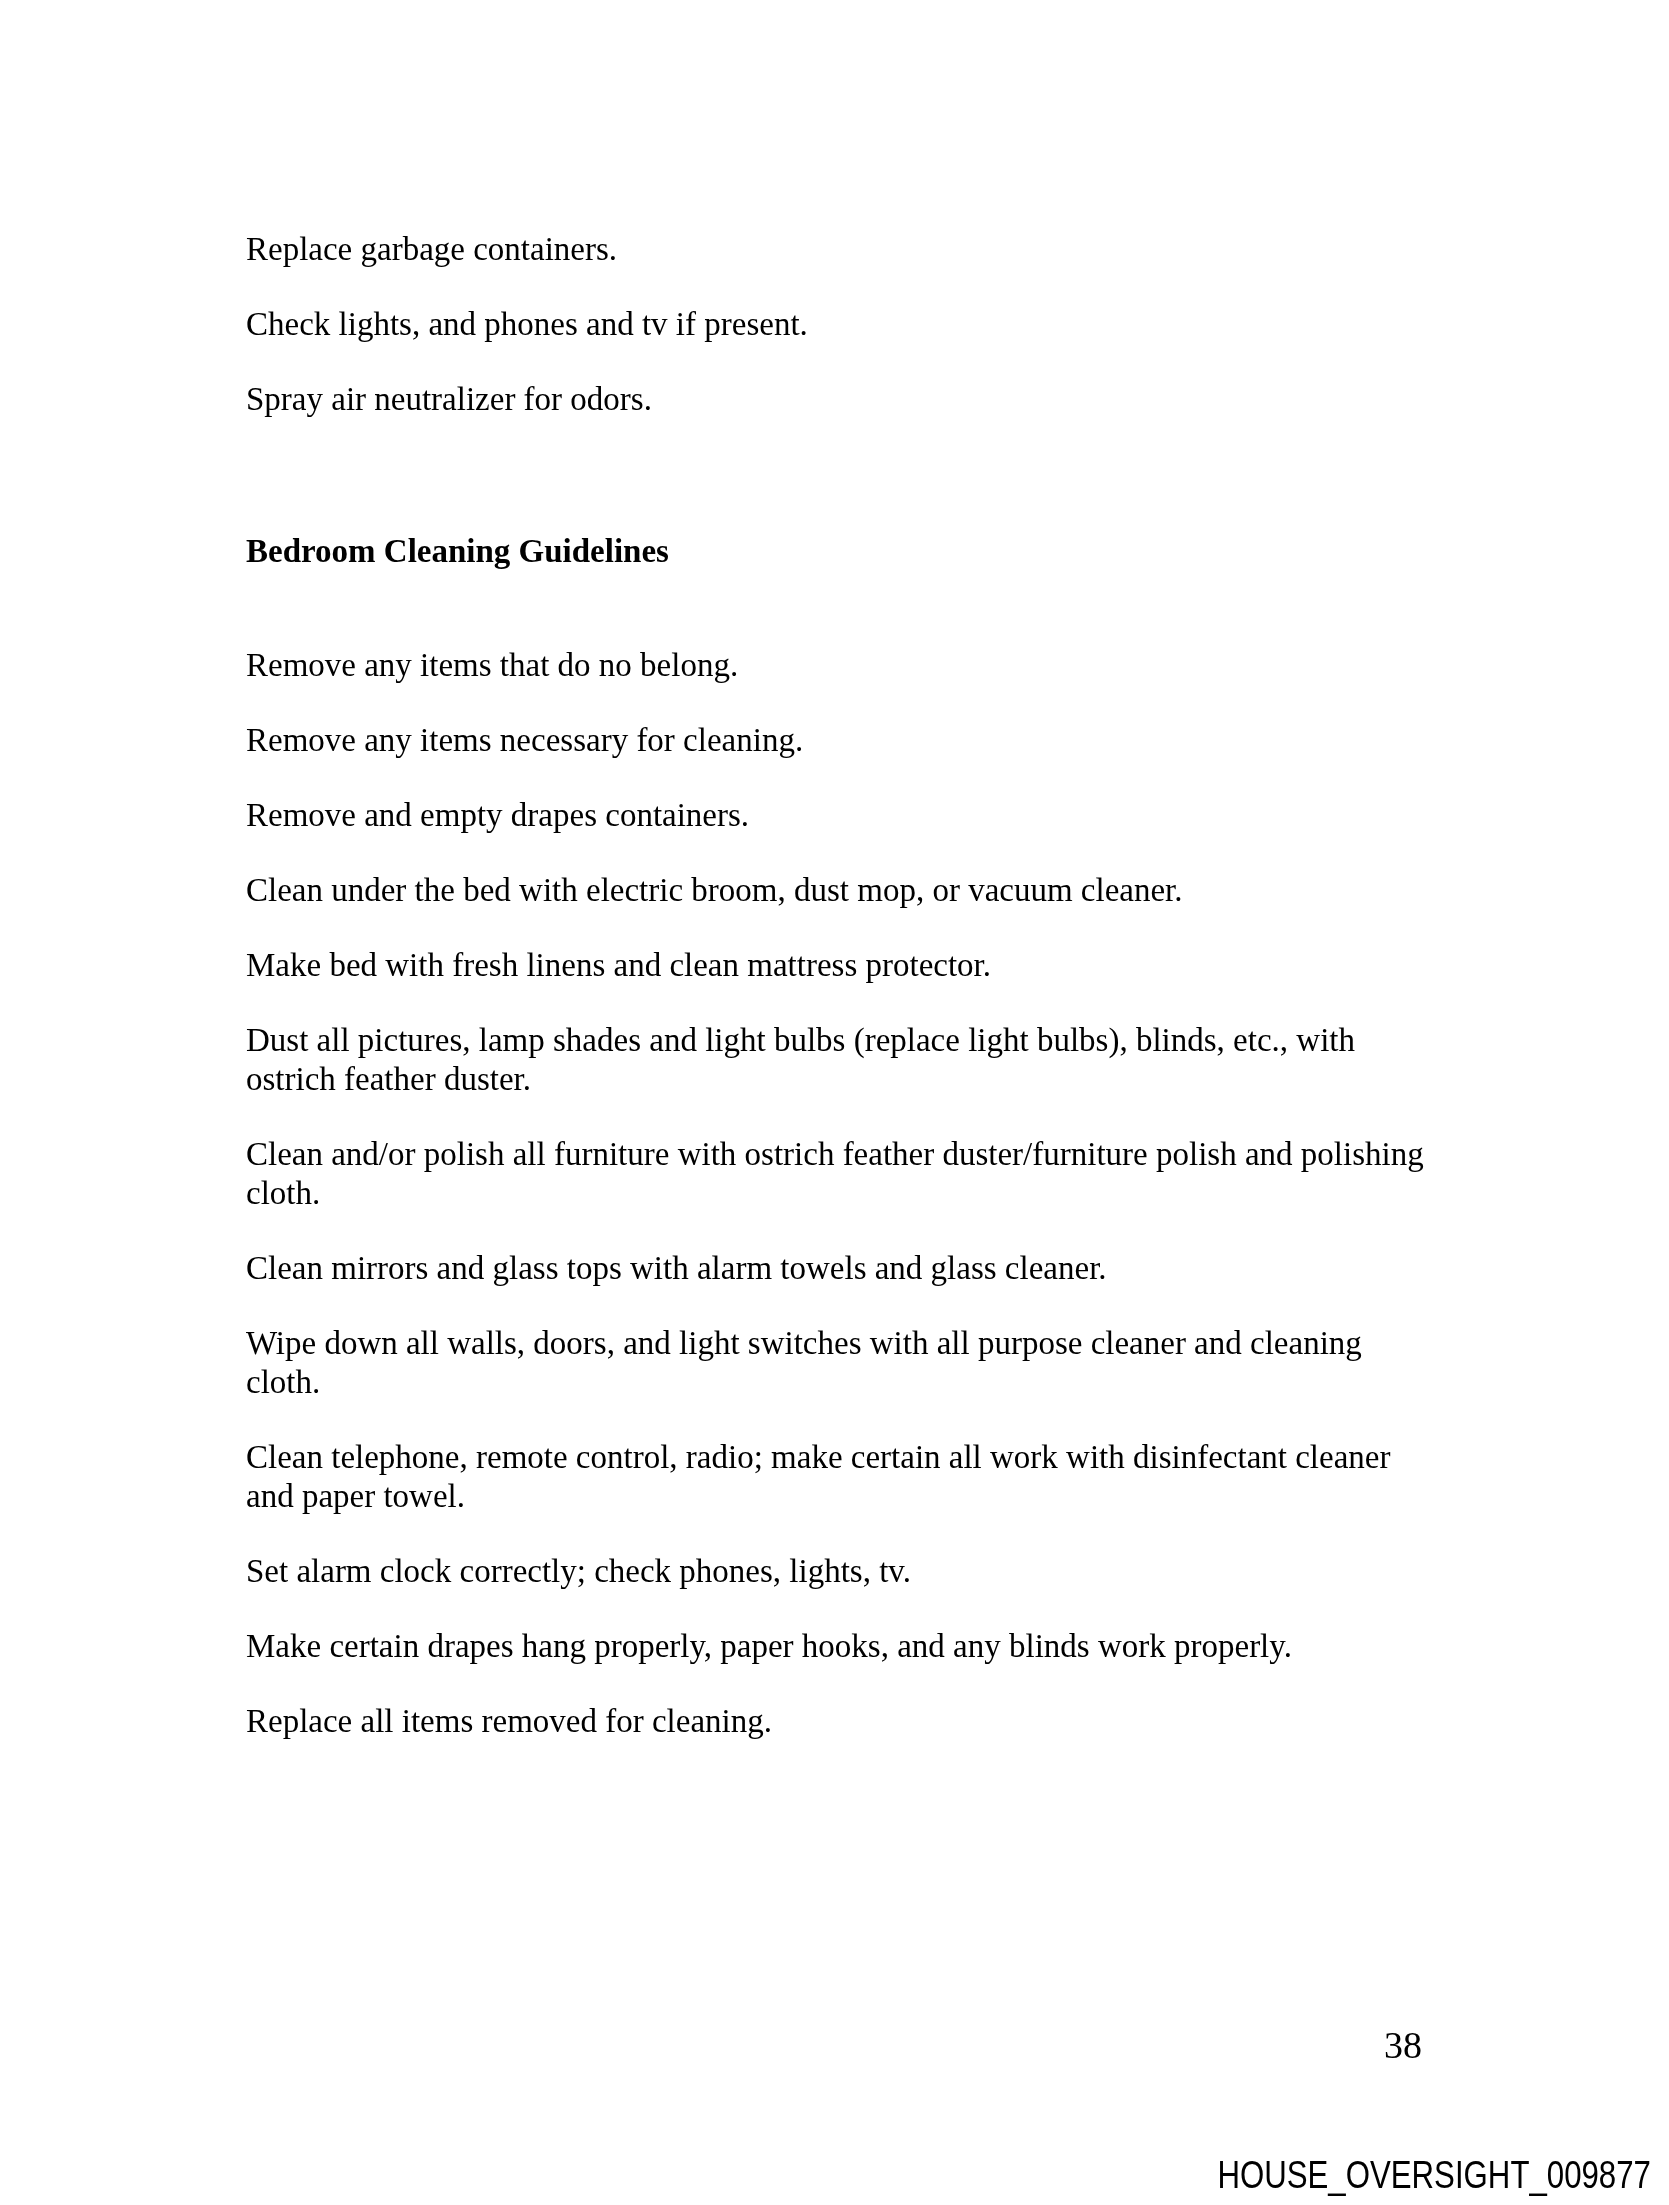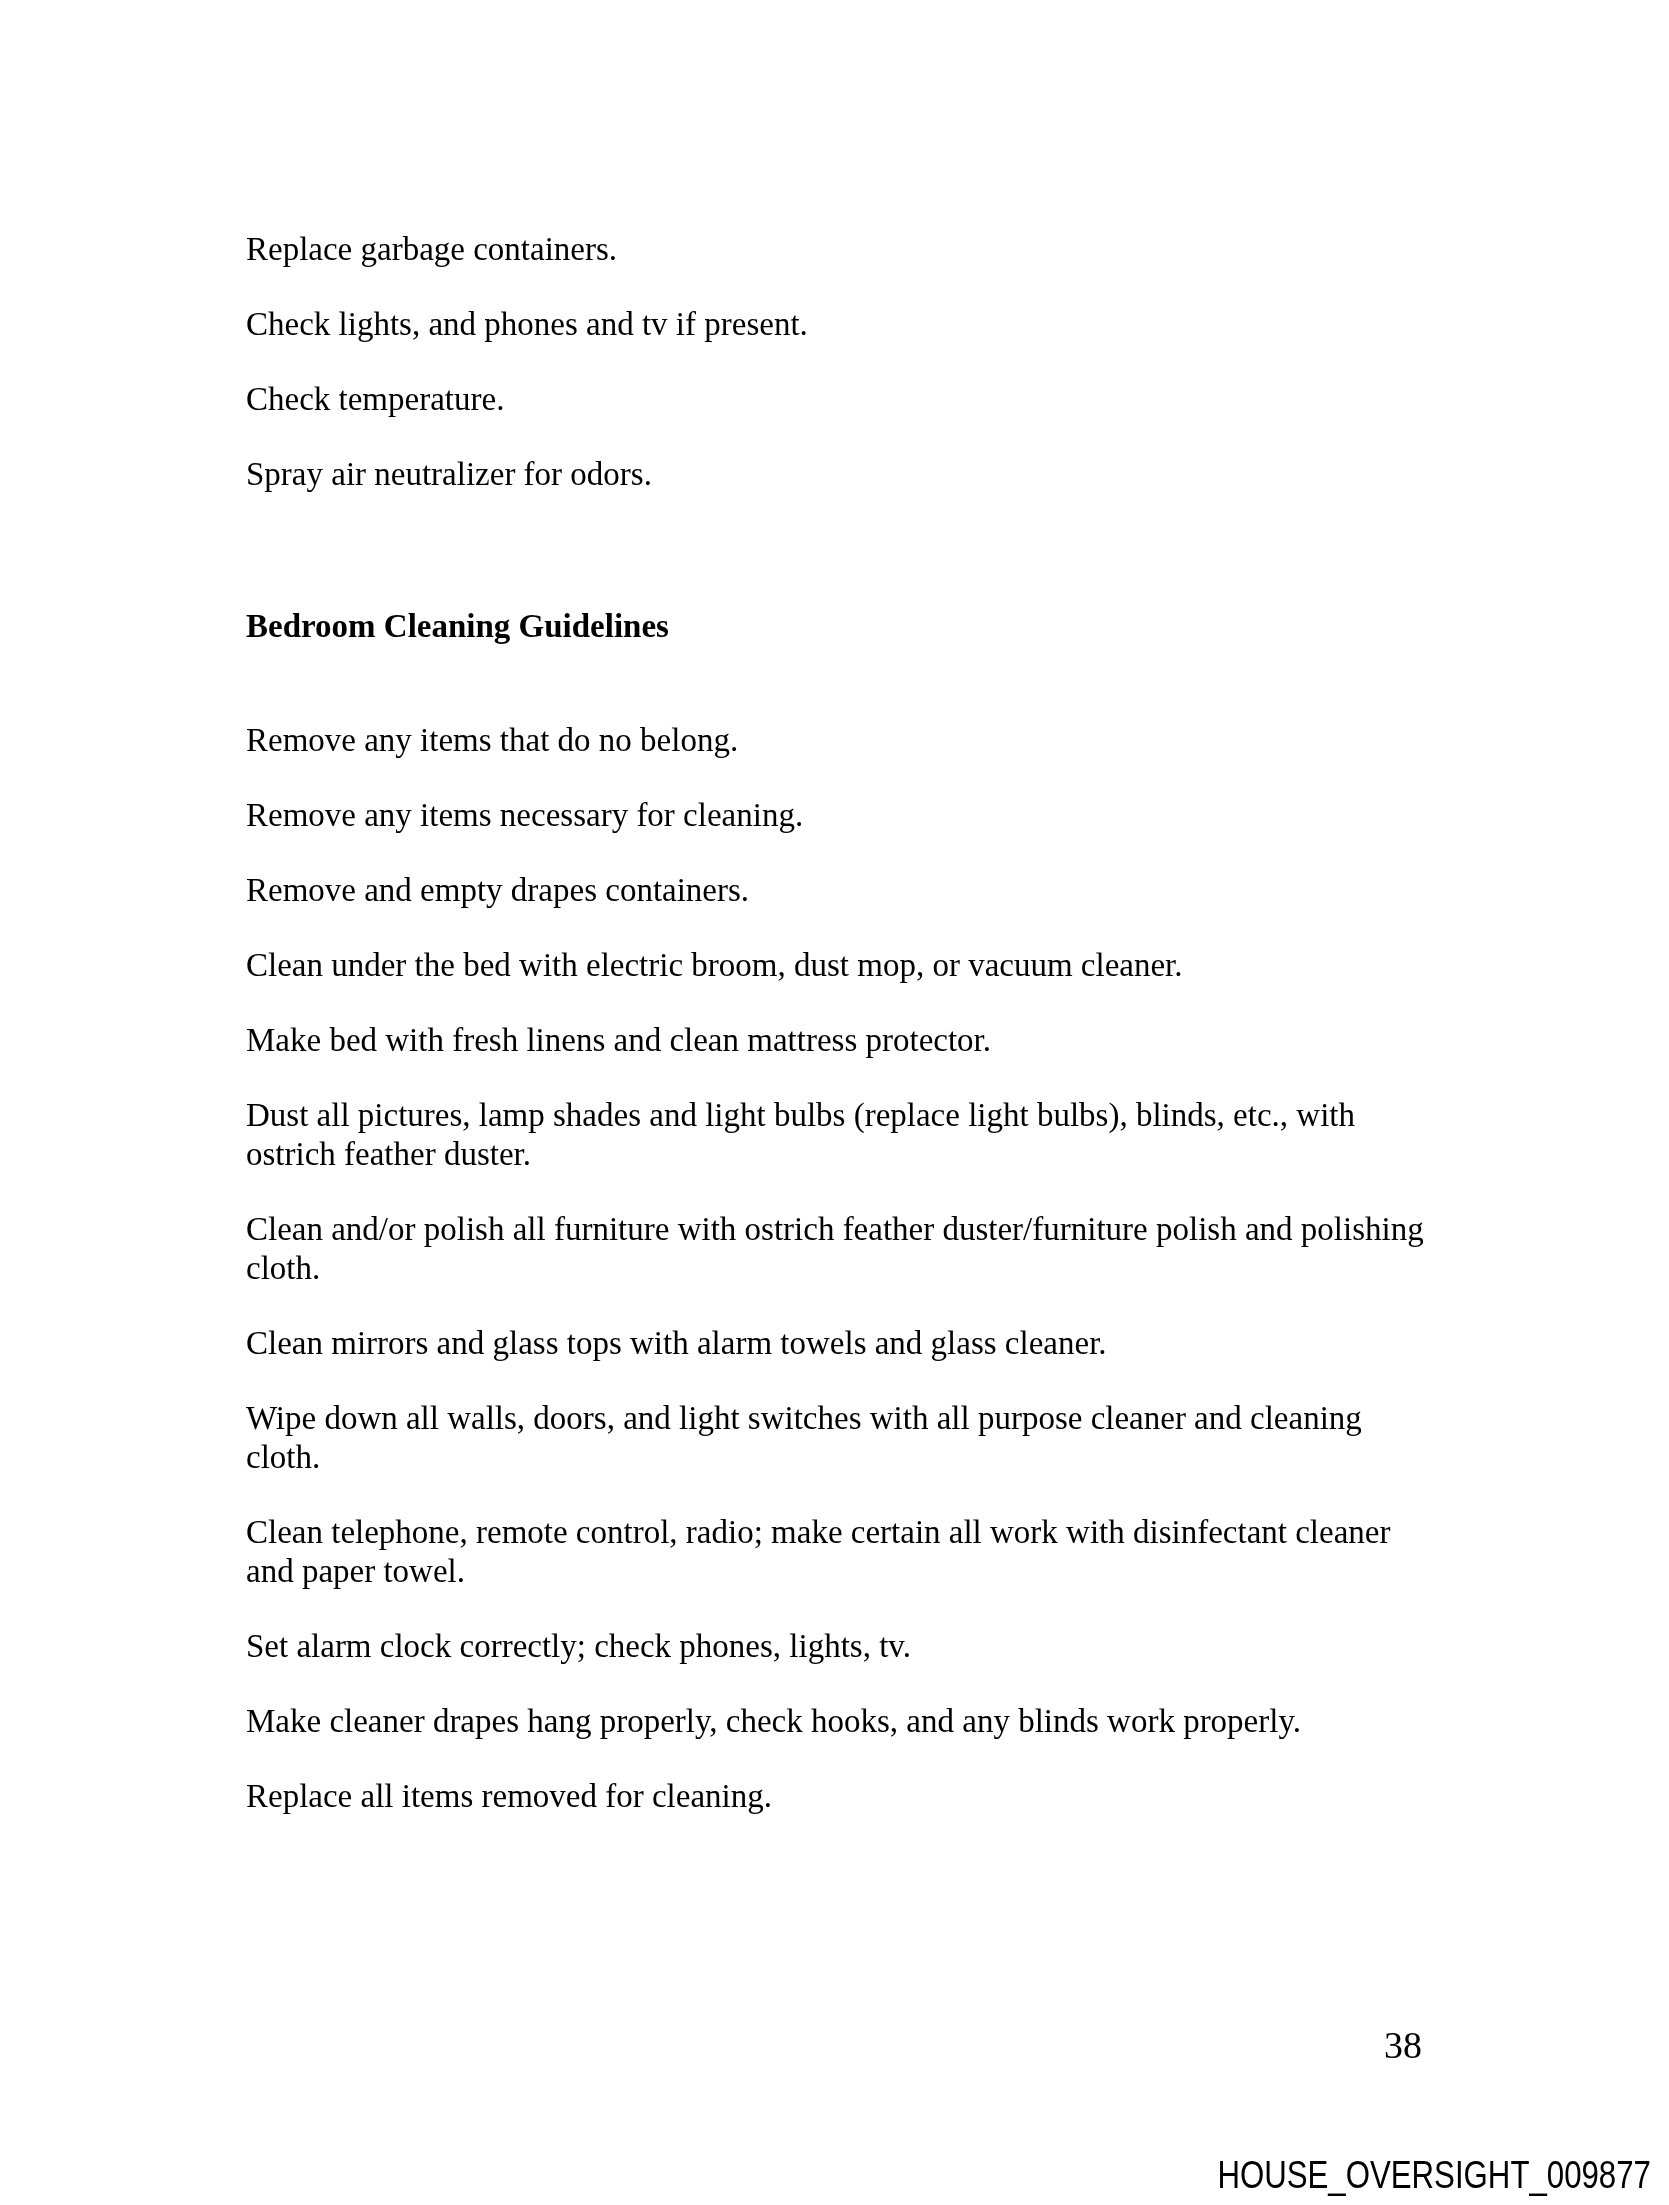--- a/index.html
+++ b/index.html
@@ -63,7 +63,6 @@
 
     <p class="doc-par">Replace garbage containers.</p>
     <p class="doc-par">Check lights, and phones and tv if present.</p>
-    <p class="doc-par">Check temperature.</p>
     <p class="doc-par">Spray air neutralizer for odors.</p>
 
     <p class="doc-heading">Bedroom Cleaning Guidelines</p>

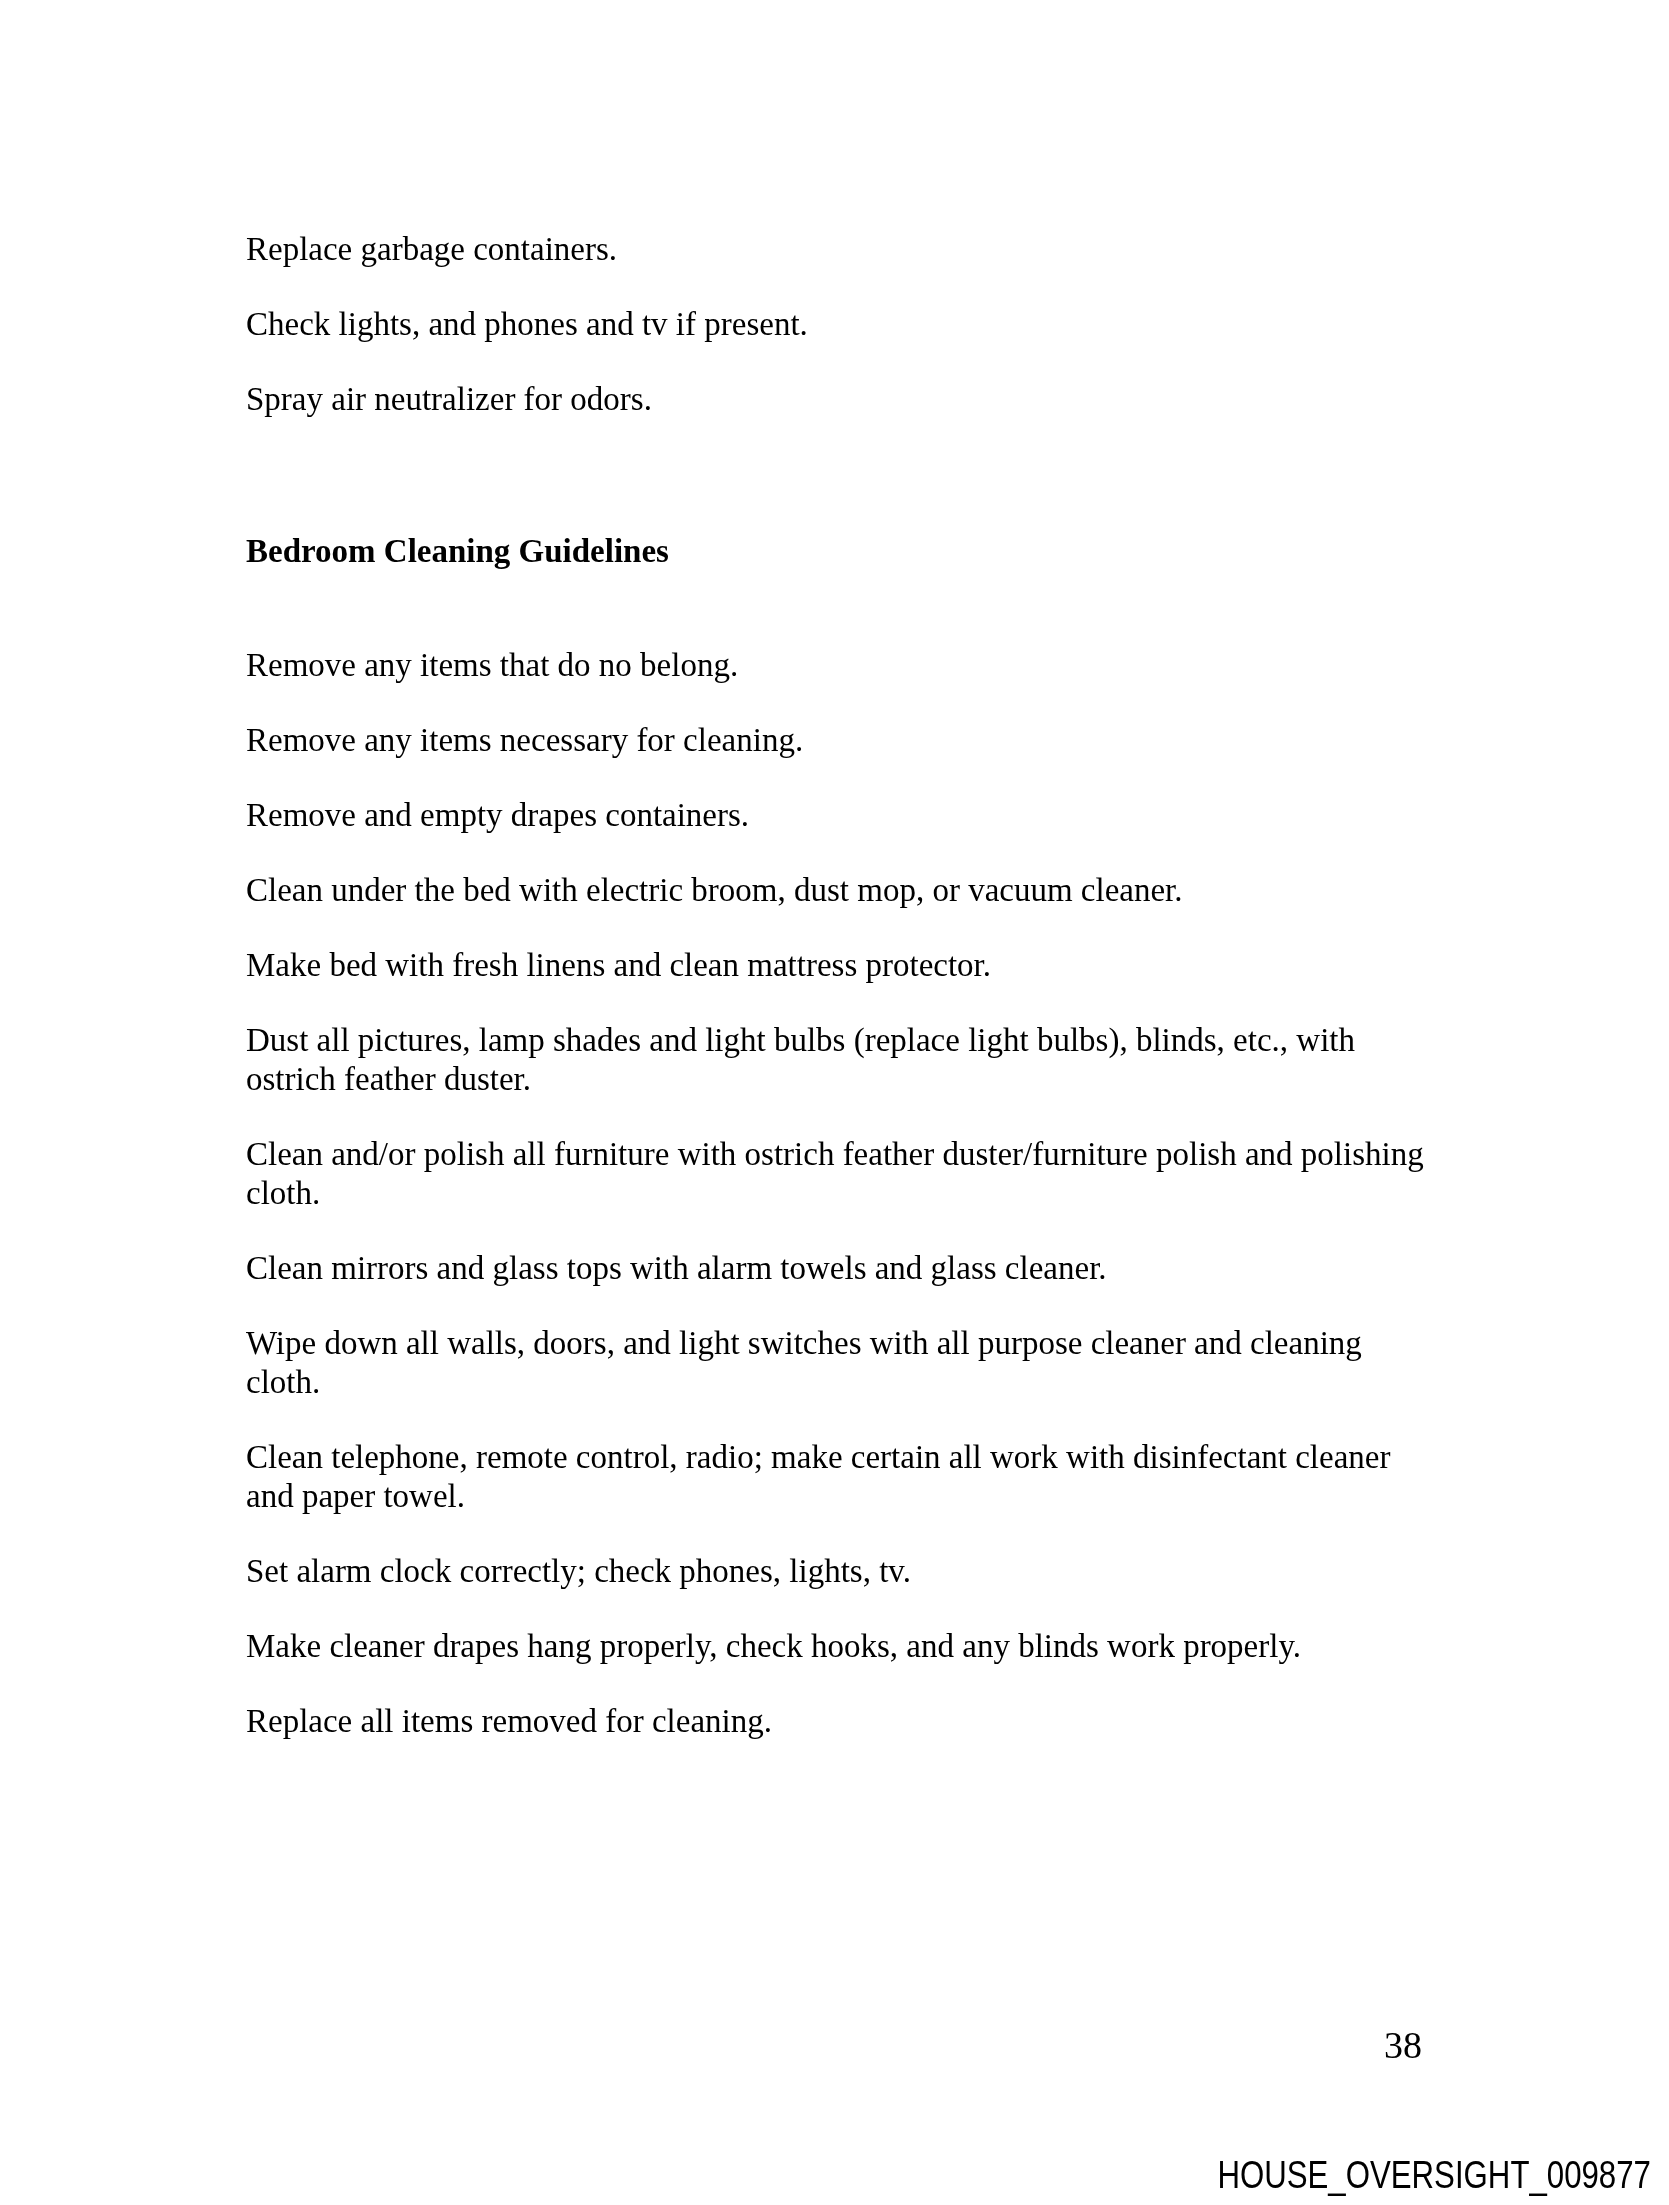--- a/index.html
+++ b/index.html
@@ -82,7 +82,7 @@
     <p class="doc-par">Clean telephone, remote control, radio; make certain all work with disinfectant cleaner
 and paper towel.</p>
     <p class="doc-par">Set alarm clock correctly; check phones, lights, tv.</p>
-    <p class="doc-par">Make cleaner drapes hang properly, check hooks, and any blinds work properly.</p>
+    <p class="doc-par">Make certain drapes hang properly, paper hooks, and any blinds work properly.</p>
     <p class="doc-par">Replace all items removed for cleaning.</p>
 
   </div>

